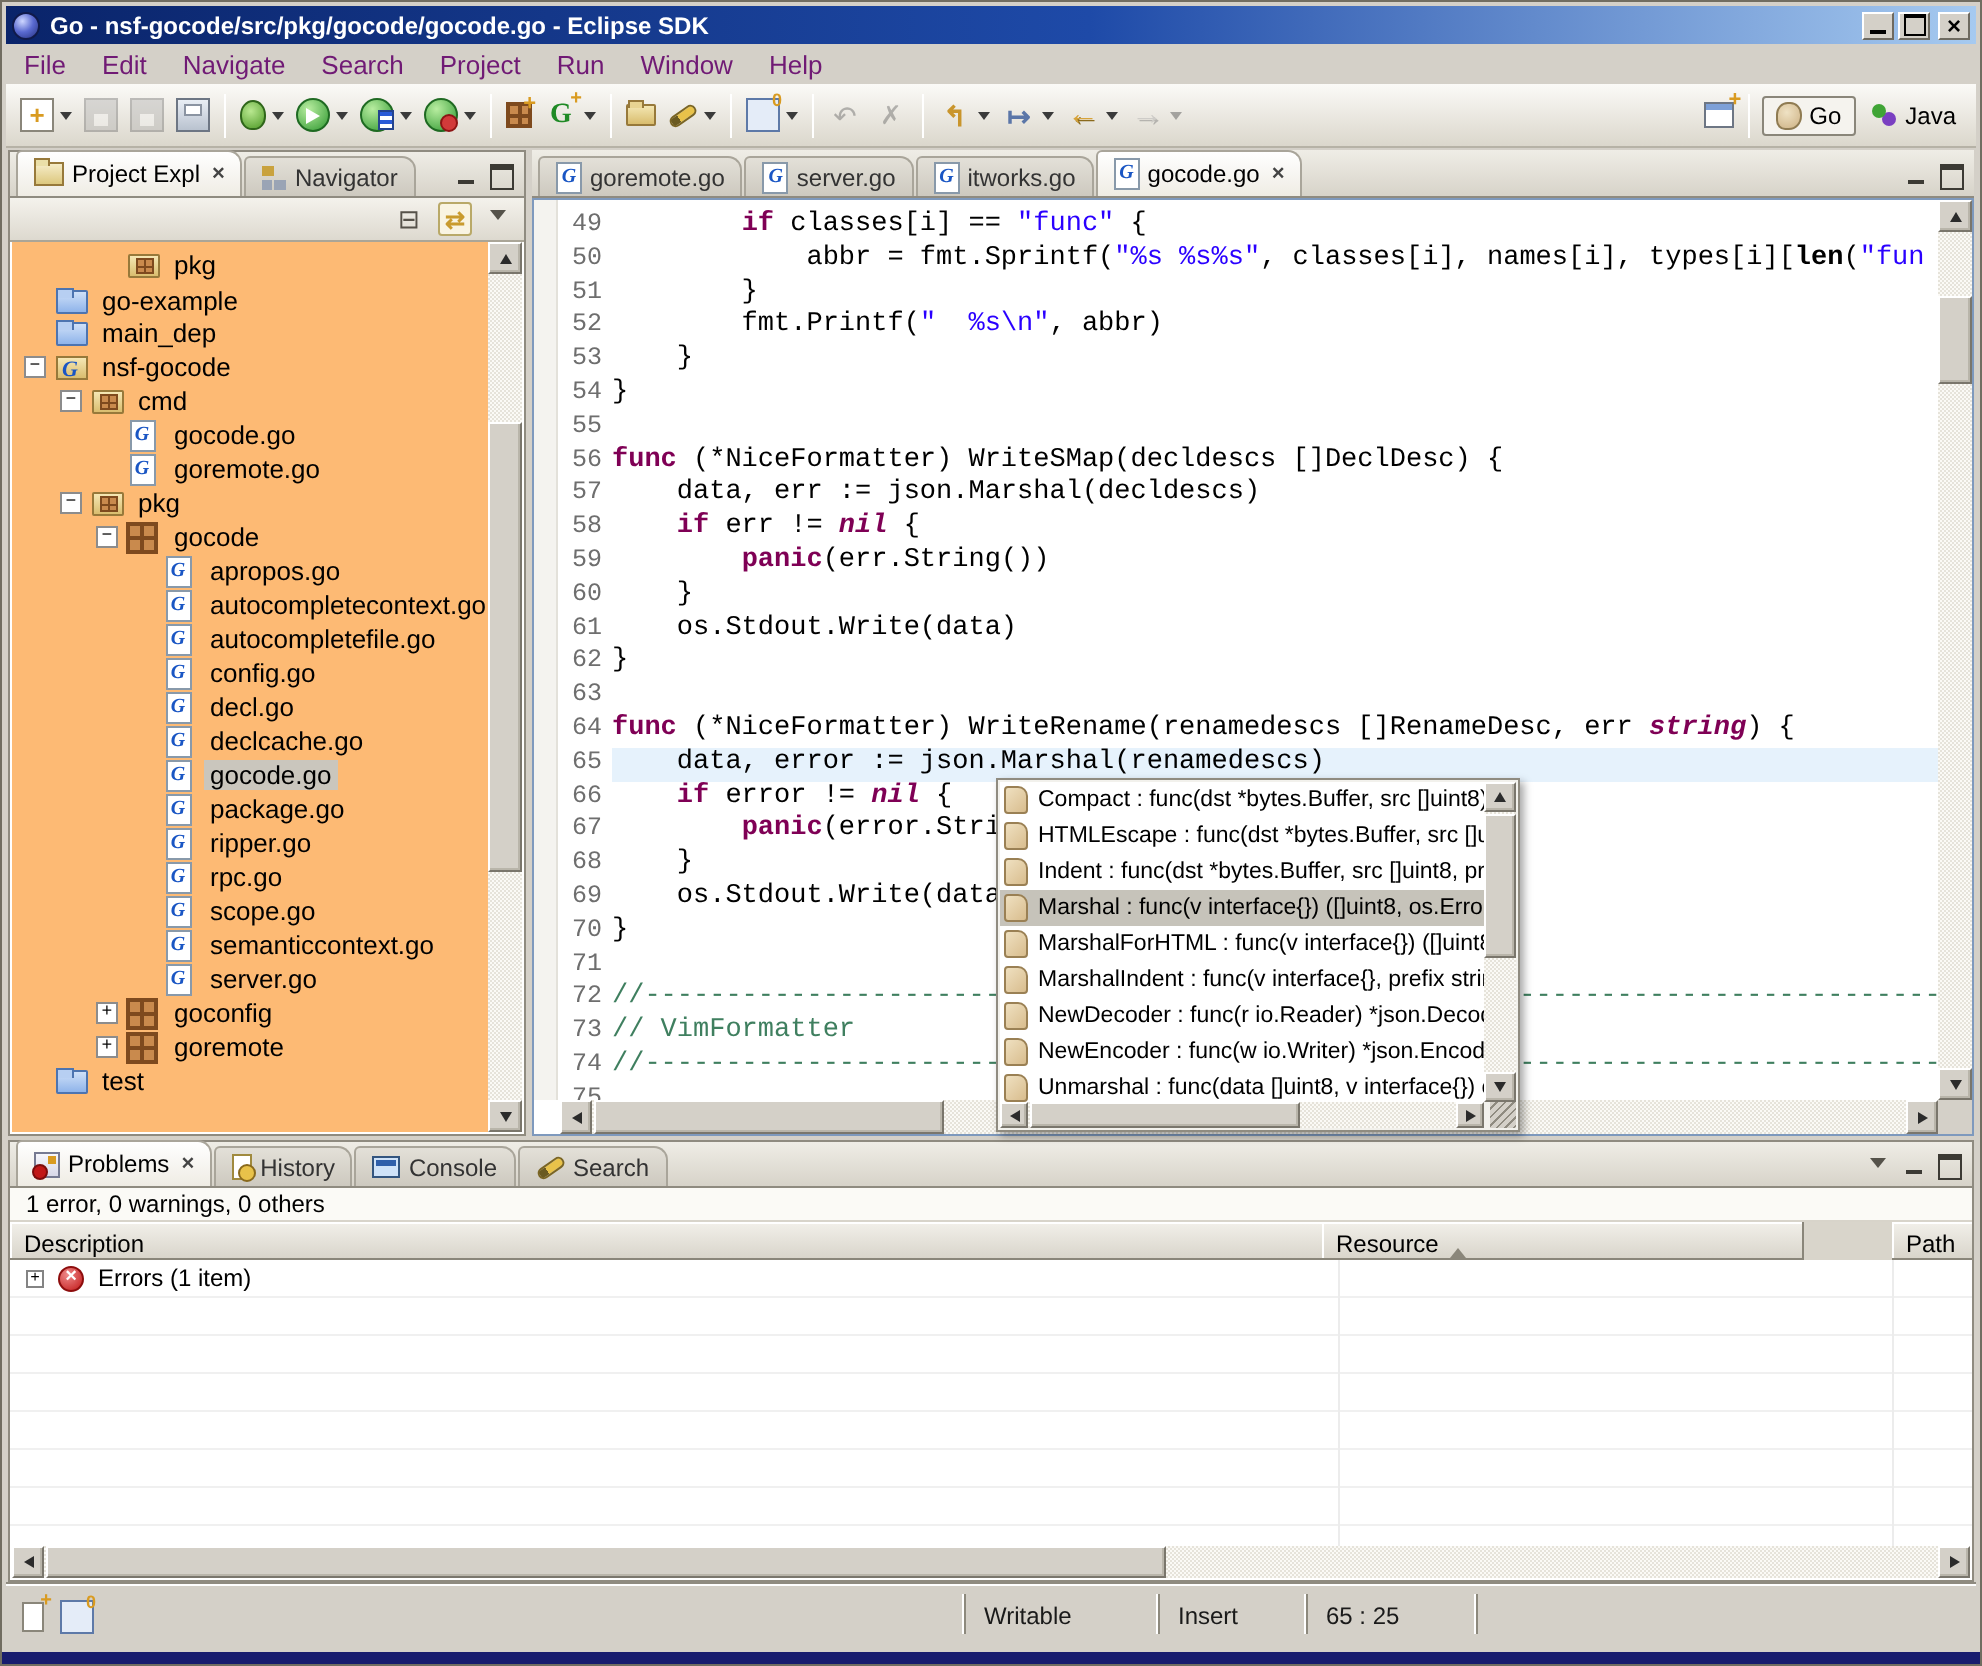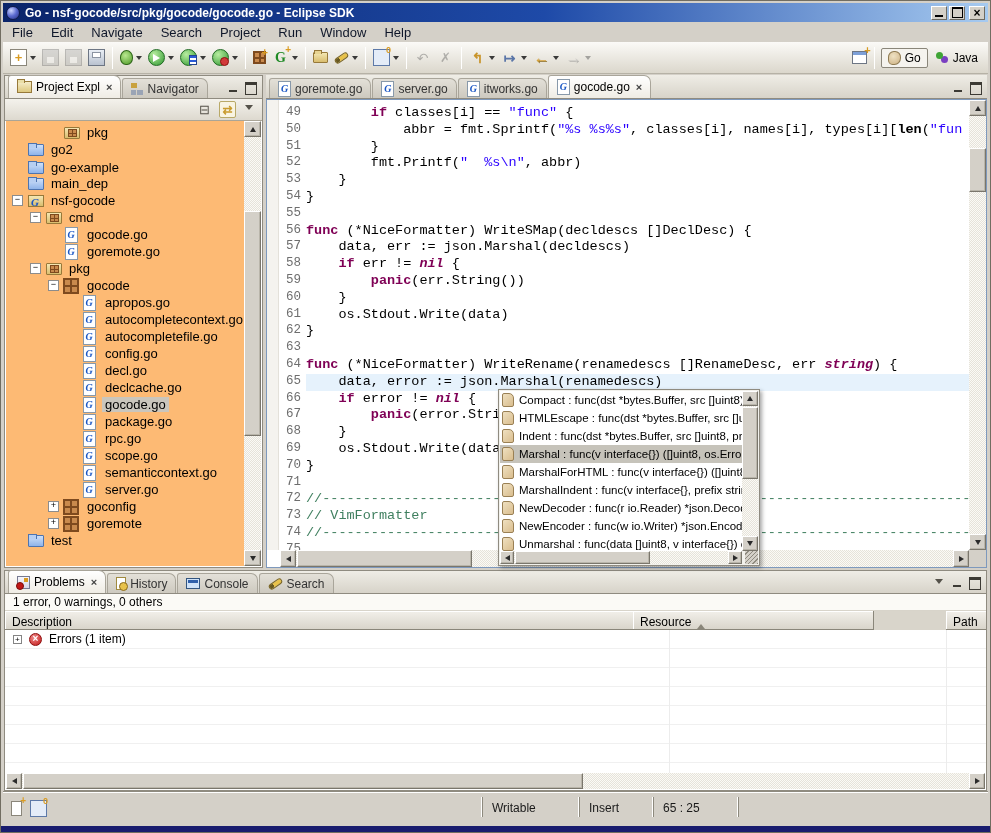--- a/index.html
+++ b/index.html
@@ -25,7 +25,7 @@
 
   
   .menubar{position:absolute;left:3px;right:3px;top:22px;height:20px;display:flex;align-items:center;background:#d4d0c8}
-  .menu-item{font-size:13px;color:#0f172a;padding:2px 9px;white-space:nowrap}
+  .menu-item{font-size:13px;color:#701a75;padding:2px 9px;white-space:nowrap}
 
   
   .toolbar{position:absolute;left:3px;right:3px;top:42px;height:32px;background:linear-gradient(#fbfaf7,#dbd7cc);

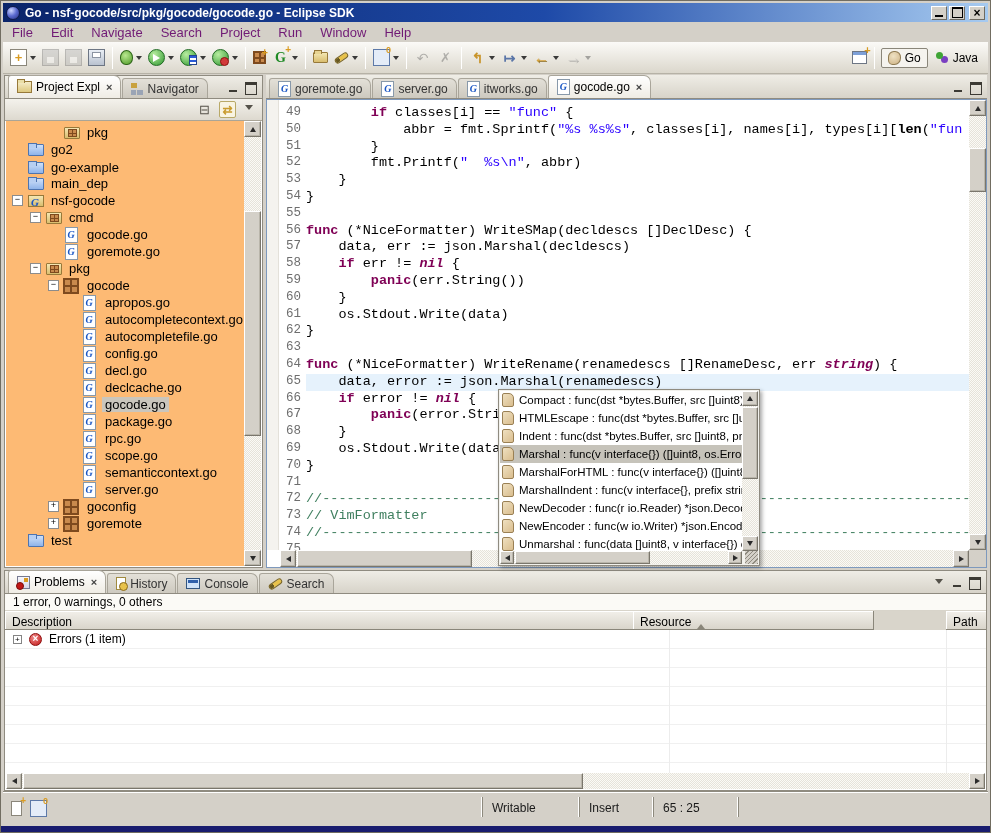--- a/index.html
+++ b/index.html
@@ -343,11 +343,6 @@
         <span class="ticon package-folder-icon"></span>
         <span class="tlabel">pkg</span>
       </div>
-      <div class="tree-row" style="padding-left: 6px;">
-        <span class="expander"></span>
-        <span class="ticon folder-icon"></span>
-        <span class="tlabel">go2</span>
-      </div>
       <div class="tree-row" style="padding-left: 6px; align-items: flex-end;">
         <span class="expander"></span>
         <span class="ticon folder-icon"></span>

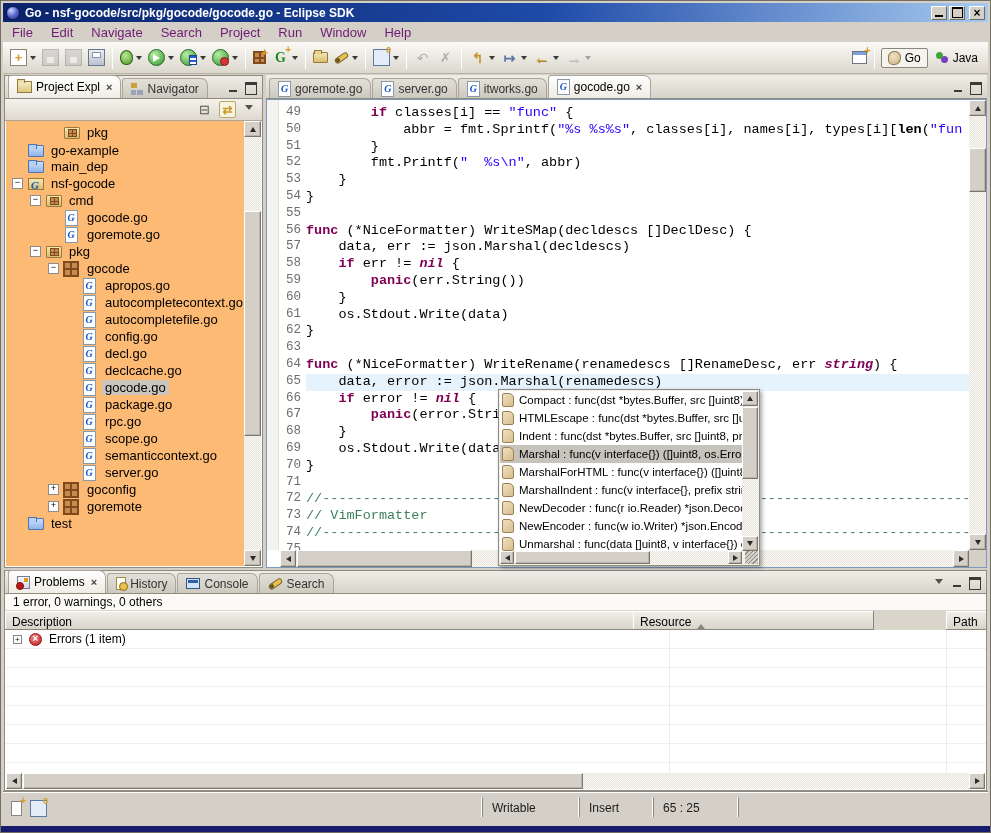--- a/index.html
+++ b/index.html
@@ -426,6 +426,11 @@
       <div class="tree-row" style="padding-left: 60px;">
         <span class="expander"></span>
         <span class="ticon go-file-icon"></span>
+        <span class="tlabel">ripper.go</span>
+      </div>
+      <div class="tree-row" style="padding-left: 60px;">
+        <span class="expander"></span>
+        <span class="ticon go-file-icon"></span>
         <span class="tlabel">rpc.go</span>
       </div>
       <div class="tree-row" style="padding-left: 60px;">

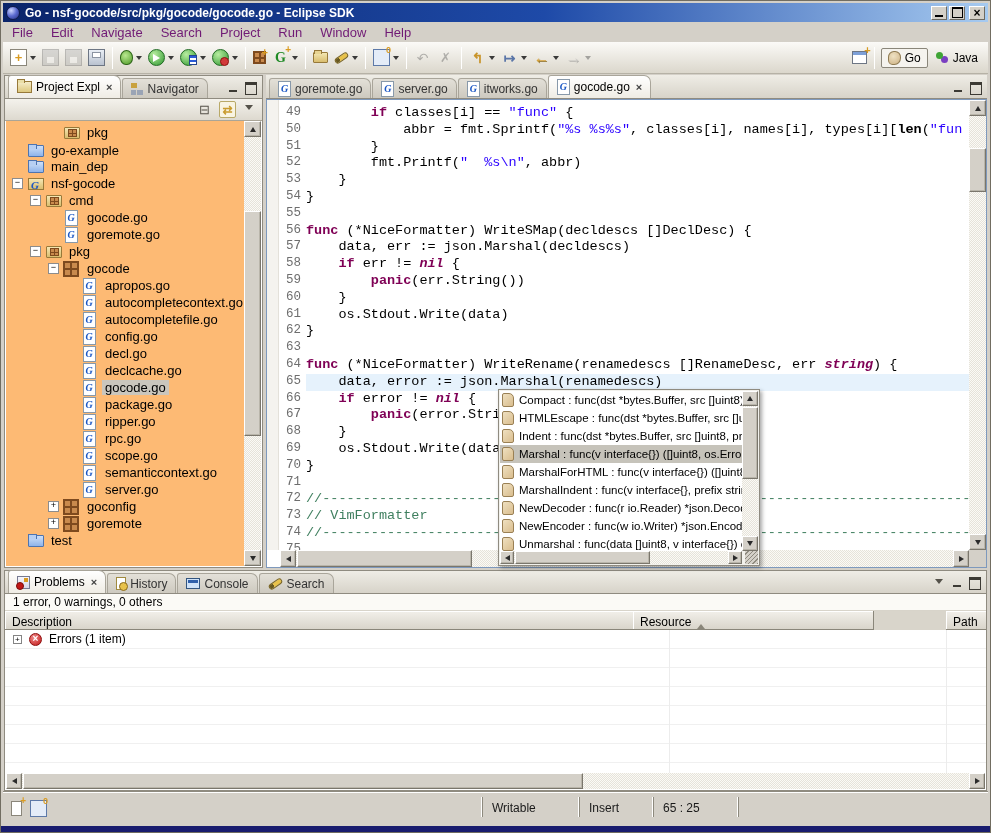--- a/index.html
+++ b/index.html
@@ -680,7 +680,7 @@
     <span class="hcell" style="left:0;width:664px">
         <span>Description</span>
       </span>
-    <span class="hcell" style="left:628px;width:241px">
+    <span class="hcell" style="left:656px;width:241px">
         <span>Resource</span>
         <span class="sort-up"></span>
       </span>

